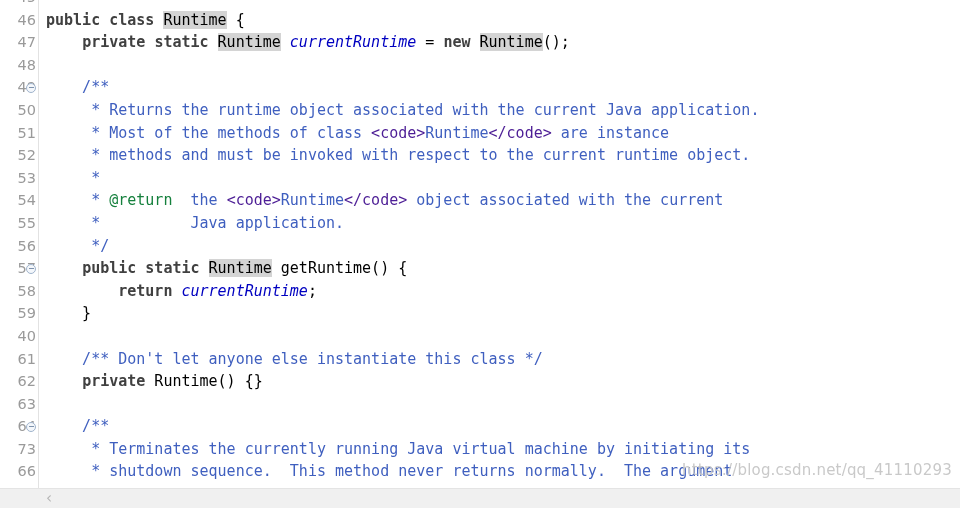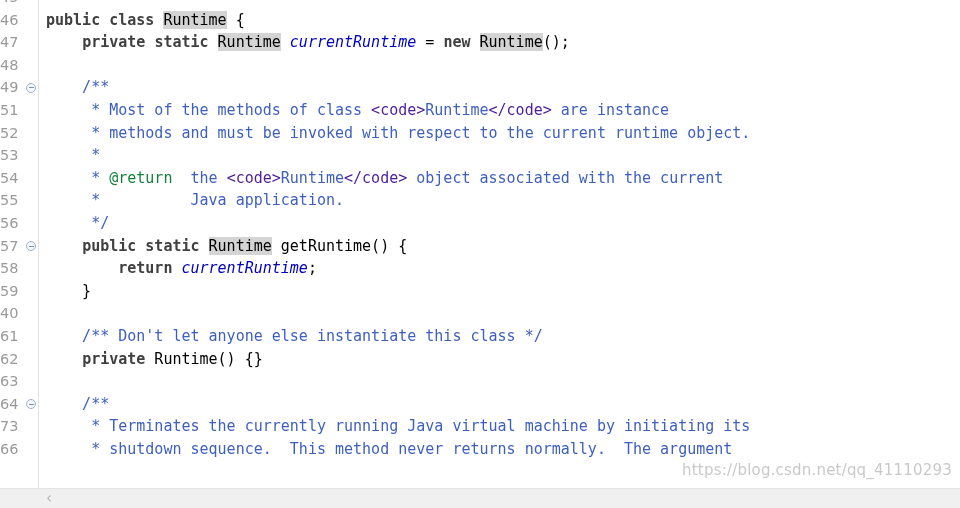--- a/index.html
+++ b/index.html
@@ -55,6 +55,7 @@
     left: 0; top: 0;
     width: 38px;
     height: 22.6px;
+    text-align: right;
     color: #9a9a9a;
     font-size: 14.5px;
     font-family: "DejaVu Sans", "Liberation Sans", sans-serif;

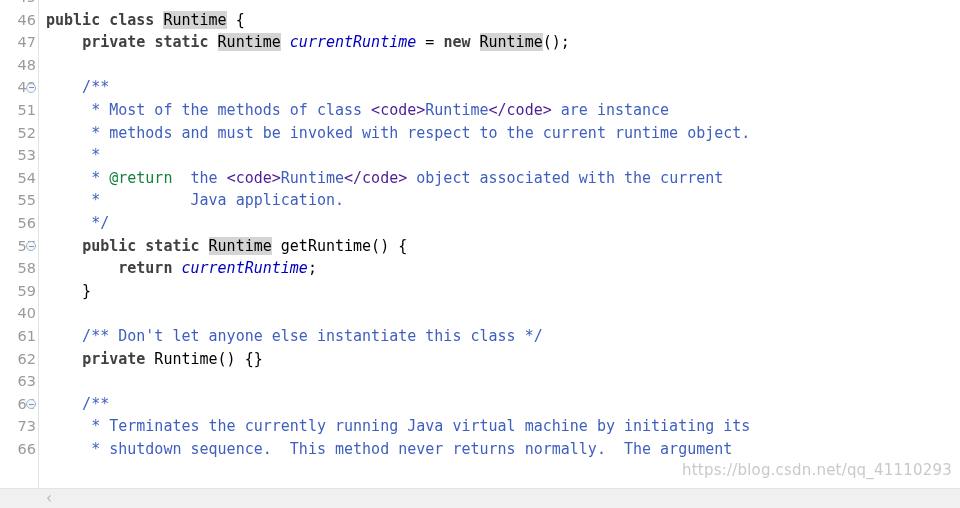--- a/index.html
+++ b/index.html
@@ -162,6 +162,7 @@
         <div class="line"><div class="gutter">47</div><div class="code"><span class="pln">    </span><span class="kw">private</span><span class="pln"> </span><span class="kw">static</span><span class="pln"> </span><span class="hl">Runtime</span><span class="pln"> </span><span class="fld">currentRuntime</span><span class="pln"> = </span><span class="kw">new</span><span class="pln"> </span><span class="hl">Runtime</span><span class="pln">();</span></div></div>
         <div class="line"><div class="gutter">48</div><div class="code"></div></div>
         <div class="line"><div class="gutter">49</div><div class="fold"></div><div class="code"><span class="doc">    /**</span></div></div>
+        <div class="line"><div class="gutter">50</div><div class="code"><span class="doc">     * Returns the runtime object associated with the current Java application.</span></div></div>
         <div class="line"><div class="gutter">51</div><div class="code"><span class="doc">     * Most of the methods of class </span><span class="tag">&lt;code&gt;</span><span class="doc">Runtime</span><span class="tag">&lt;/code&gt;</span><span class="doc"> are instance</span></div></div>
         <div class="line"><div class="gutter">52</div><div class="code"><span class="doc">     * methods and must be invoked with respect to the current runtime object.</span></div></div>
         <div class="line"><div class="gutter">53</div><div class="code"><span class="doc">     *</span></div></div>

